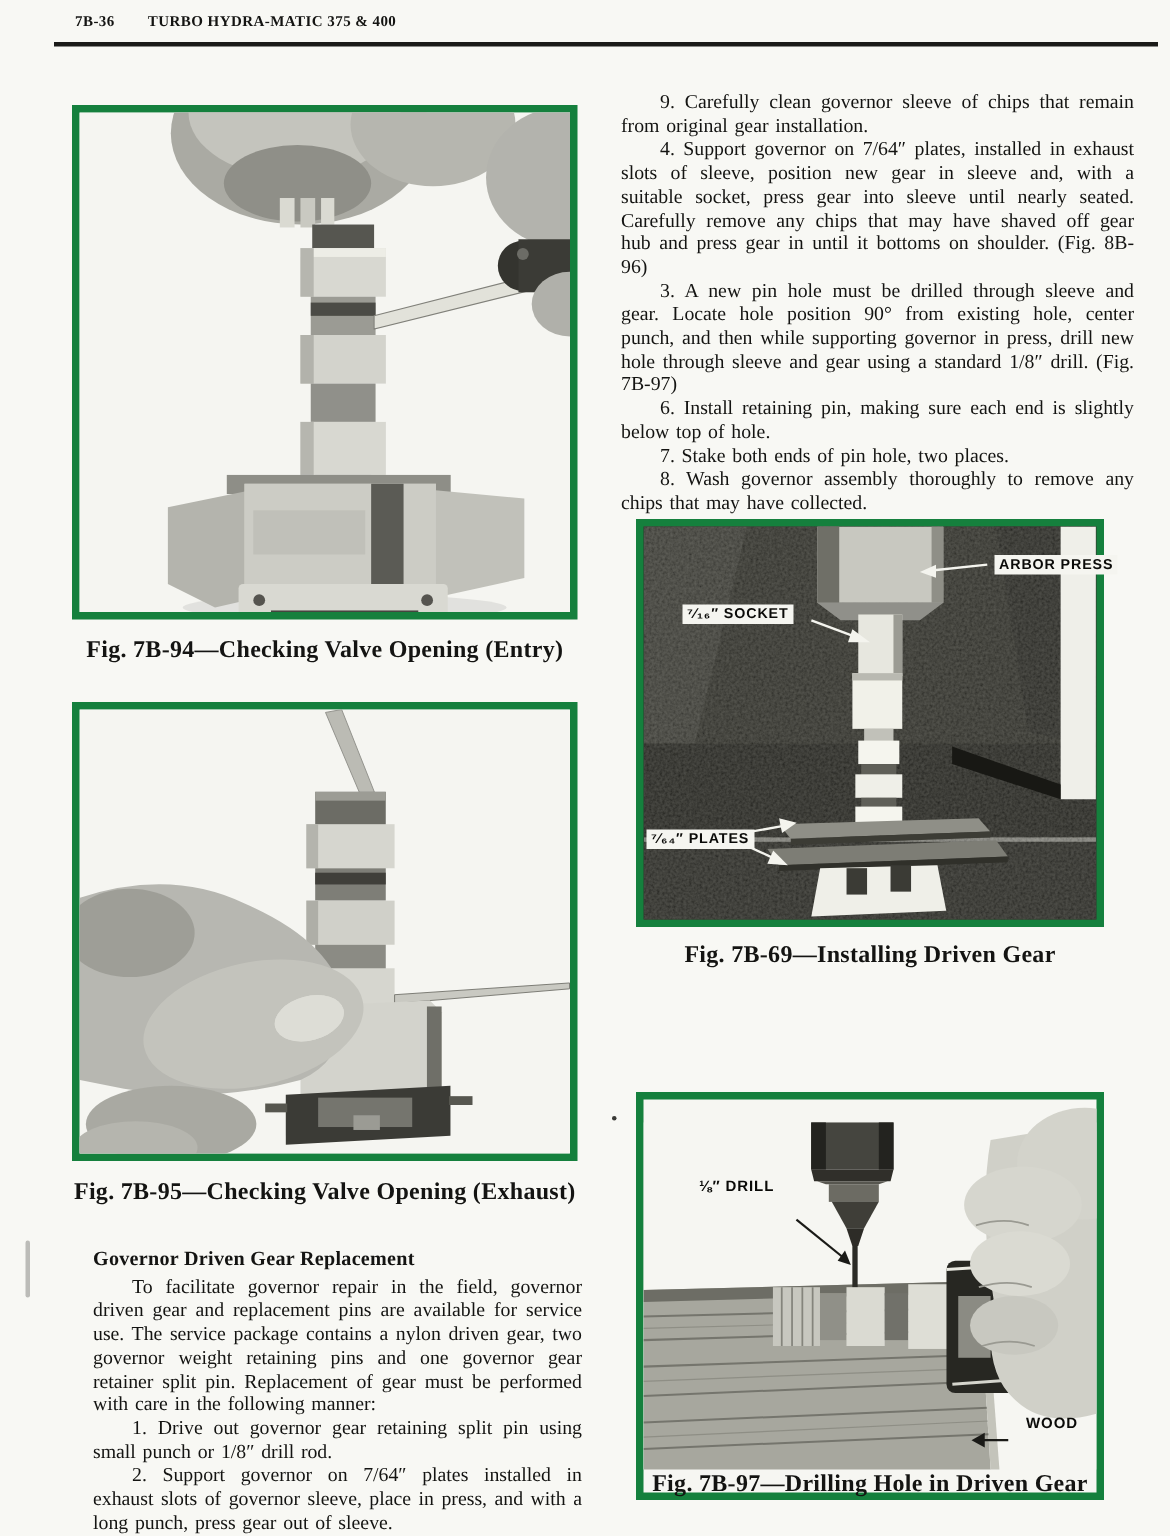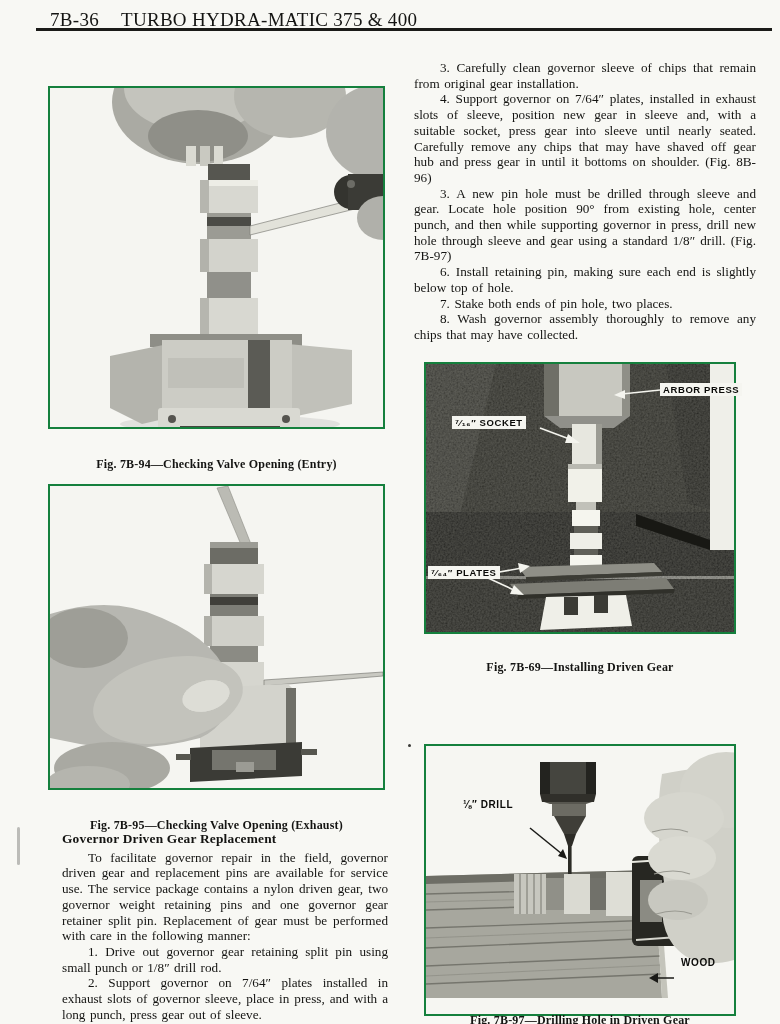--- a/index.html
+++ b/index.html
@@ -8,7 +8,7 @@
     font-family:"Liberation Serif", serif;color:#141412;overflow:hidden;
   }
   
-  .hdr{position:absolute;left:50px;top:9px;font-size:19px;font-weight:normal;letter-spacing:.3px;white-space:nowrap;}
+  .hdr{position:absolute;left:50px;top:9px;font-size:10px;font-weight:bold;letter-spacing:.3px;white-space:nowrap;}
   .hdr .pgnum{margin-right:22px;}
   .hdr-rule{position:absolute;left:36px;top:28px;width:736px;height:2.6px;background:#1b1b18;}
   

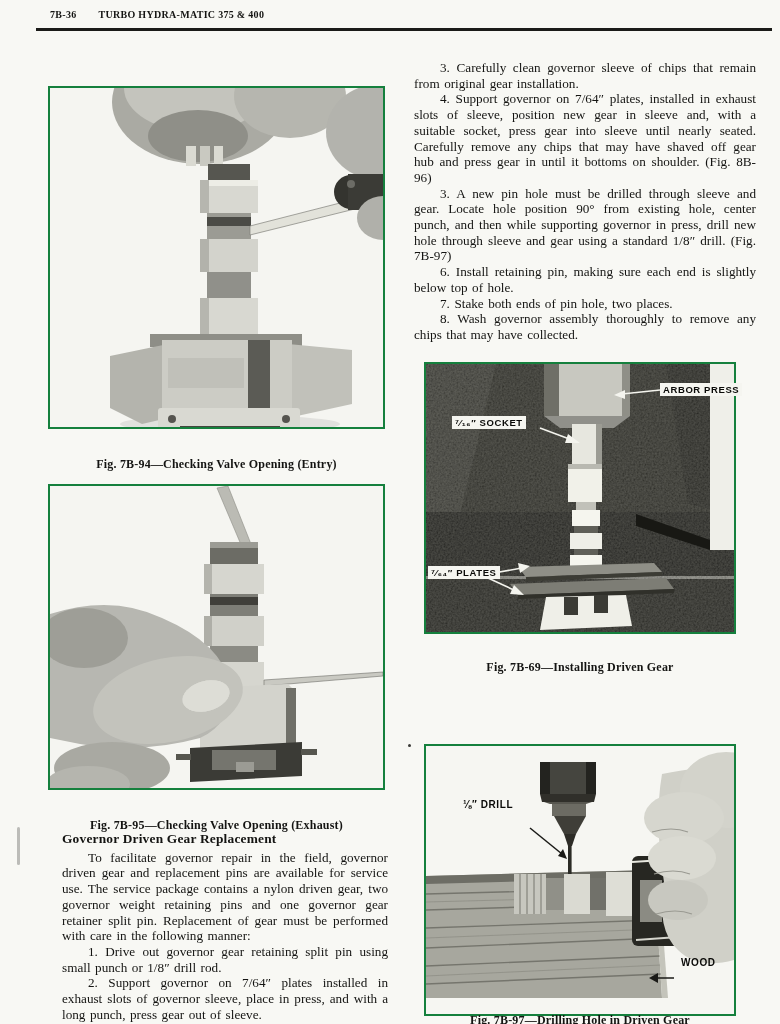--- a/index.html
+++ b/index.html
@@ -146,7 +146,7 @@
   </div>
 
   <div class="txtcol" style="left:414px;top:60px;width:342px;">
-    <p>3. Carefully clean governor sleeve of chips that remain from original gear installation.</p>
+    <p>9. Carefully clean governor sleeve of chips that remain from original gear installation.</p>
     <p>4. Support governor on 7/64″ plates, installed in exhaust slots of sleeve, position new gear in sleeve and, with a suitable socket, press gear into sleeve until nearly seated. Carefully remove any chips that may have shaved off gear hub and press gear in until it bottoms on shoulder. (Fig. 8B-96)</p>
     <p>3. A new pin hole must be drilled through sleeve and gear. Locate hole position 90° from existing hole, center punch, and then while supporting governor in press, drill new hole through sleeve and gear using a standard 1/8″ drill. (Fig. 7B-97)</p>
     <p>6. Install retaining pin, making sure each end is slightly below top of hole.</p>

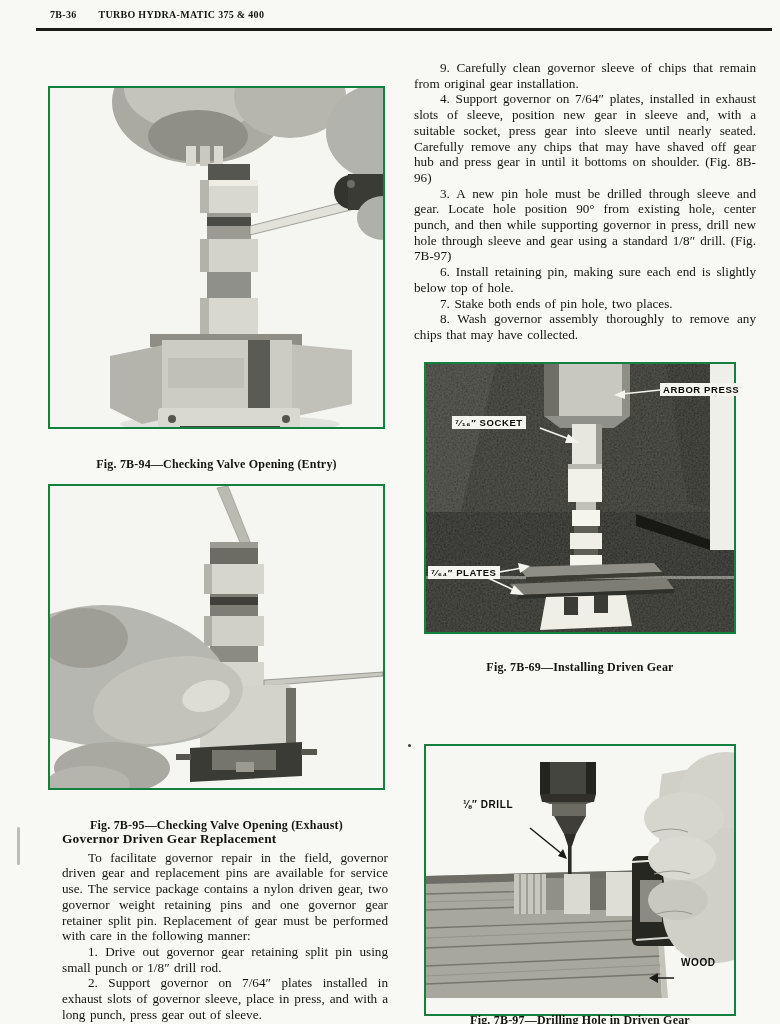--- a/index.html
+++ b/index.html
@@ -12,7 +12,7 @@
   .hdr .pgnum{margin-right:22px;}
   .hdr-rule{position:absolute;left:36px;top:28px;width:736px;height:2.6px;background:#1b1b18;}
   
-  .figbox{position:absolute;border:2px solid #15803d;background:#f6f6f2;box-sizing:border-box;margin-top:16px;}
+  .figbox{position:absolute;border:5px solid #15803d;background:#f6f6f2;box-sizing:border-box;}
   .figbox svg{display:block;width:100%;height:100%;}
   .cap{position:absolute;font-size:12px;font-weight:bold;text-align:center;letter-spacing:.2px;margin-top:32px;}
   

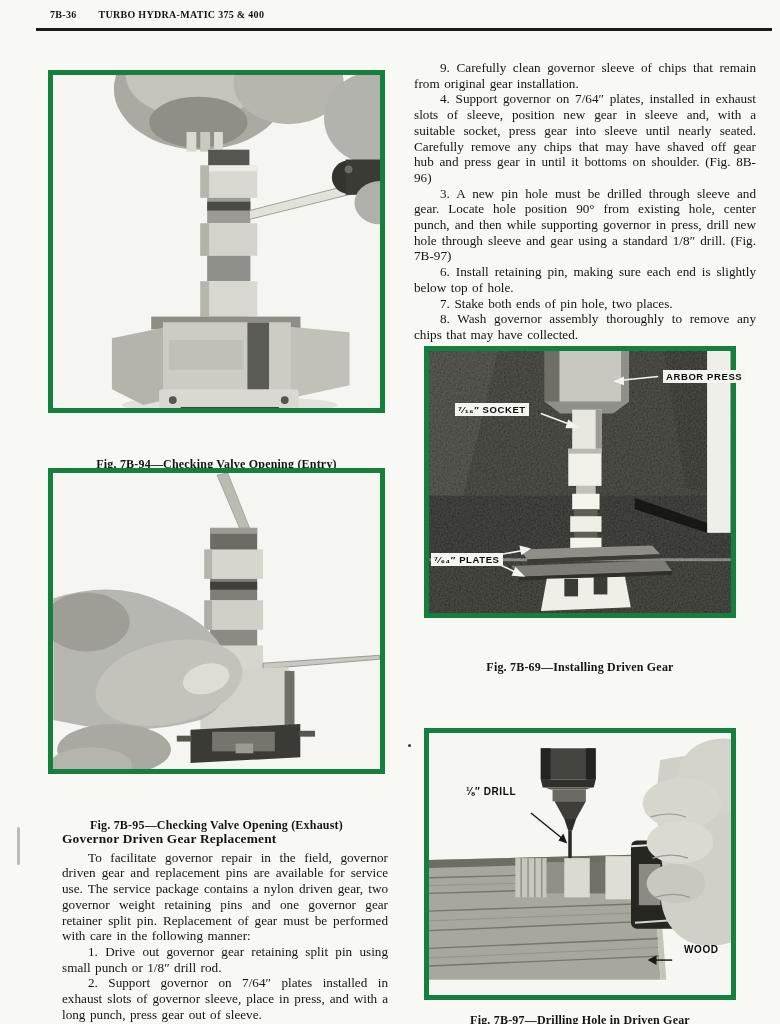--- a/index.html
+++ b/index.html
@@ -14,7 +14,7 @@
   
   .figbox{position:absolute;border:5px solid #15803d;background:#f6f6f2;box-sizing:border-box;}
   .figbox svg{display:block;width:100%;height:100%;}
-  .cap{position:absolute;font-size:12px;font-weight:bold;text-align:center;letter-spacing:.2px;margin-top:32px;}
+  .cap{position:absolute;font-size:16px;font-weight:bold;text-align:center;letter-spacing:.2px;}
   
   .txtcol{position:absolute;font-size:13.2px;line-height:15.7px;text-align:justify;}
   .txtcol p{margin:0;text-indent:26px;word-spacing:1.2px;}

